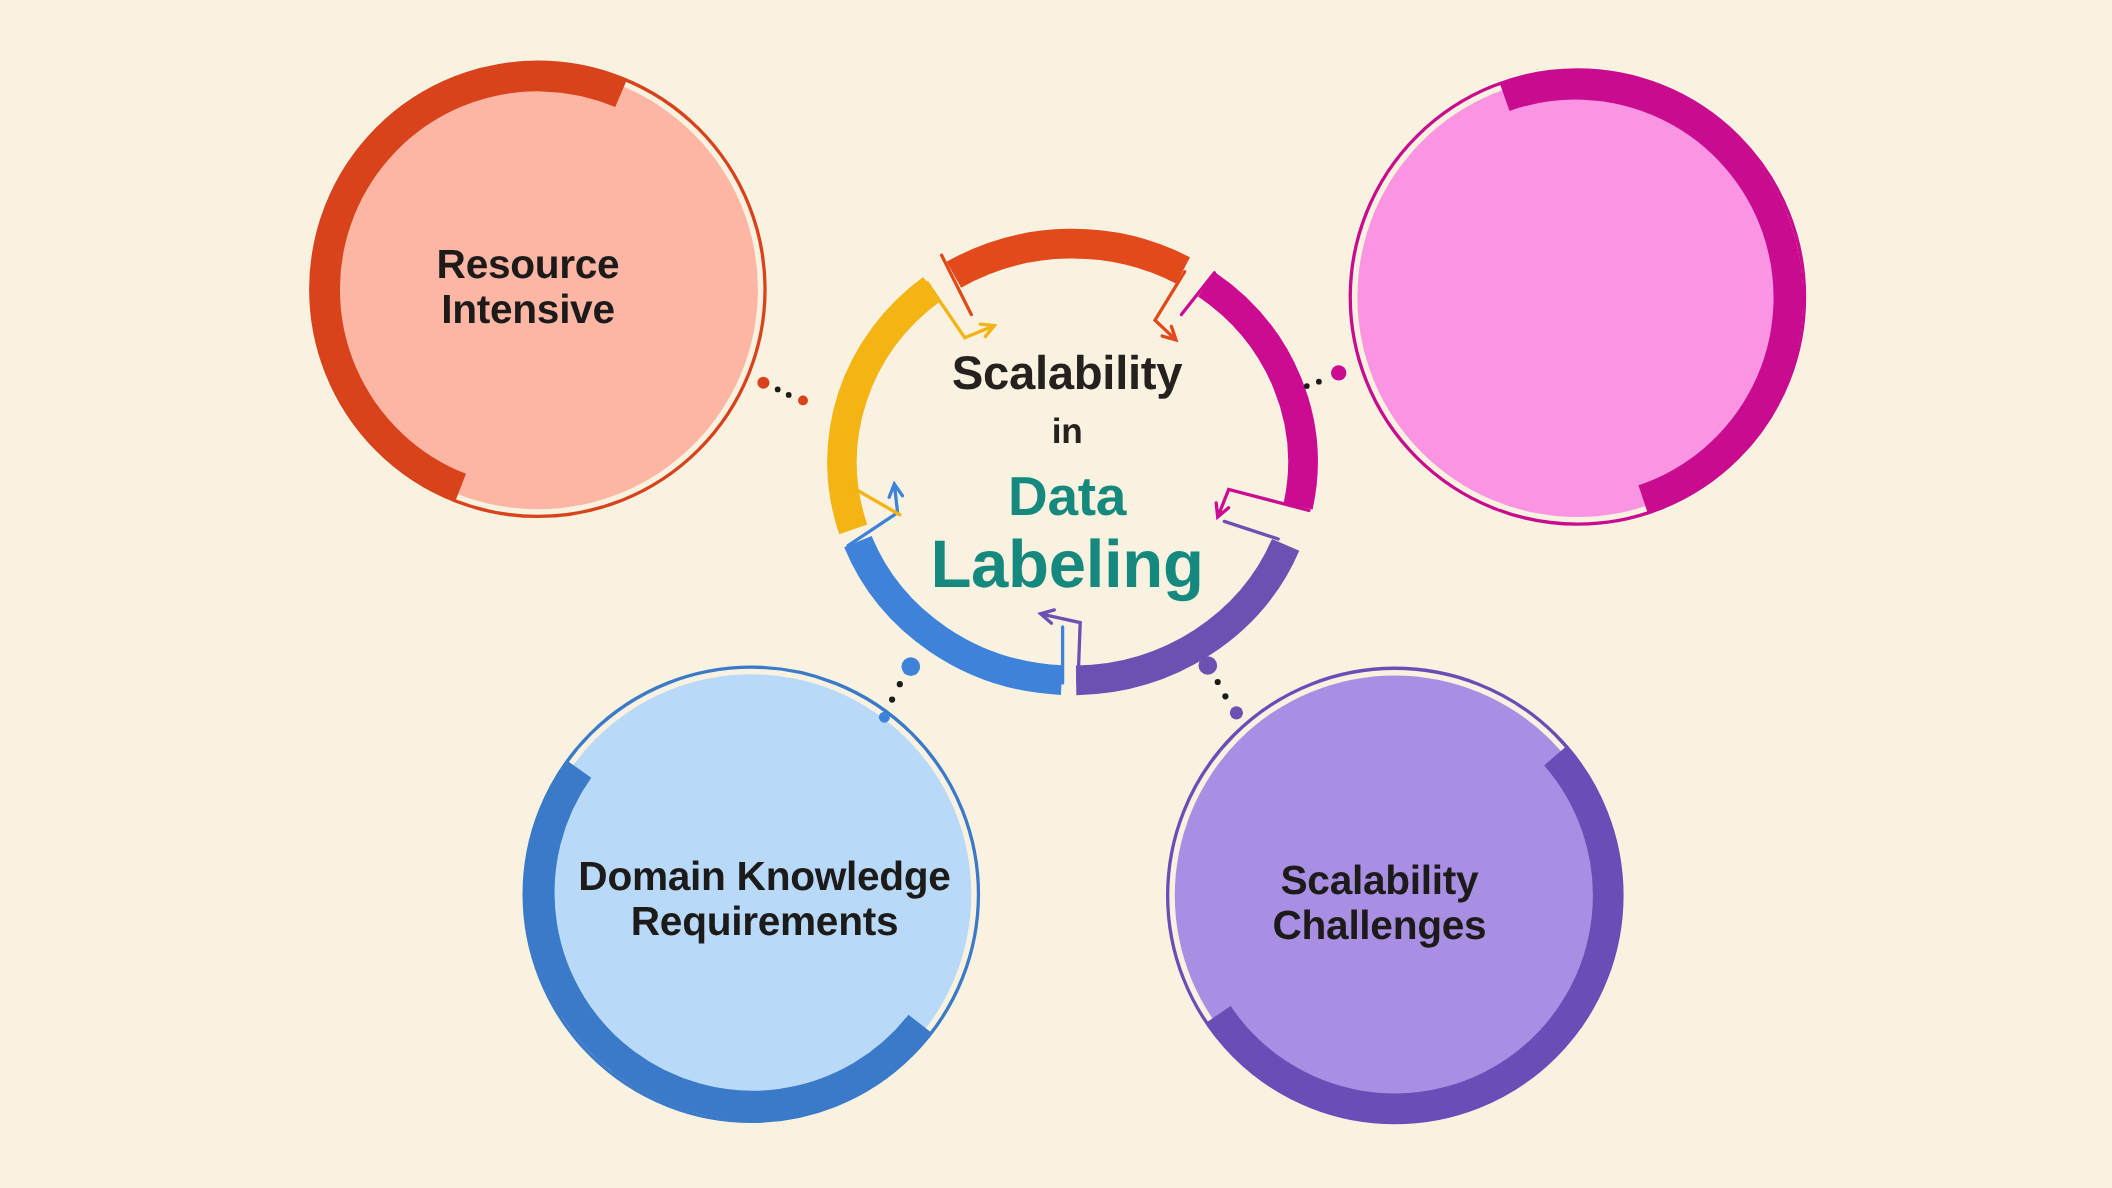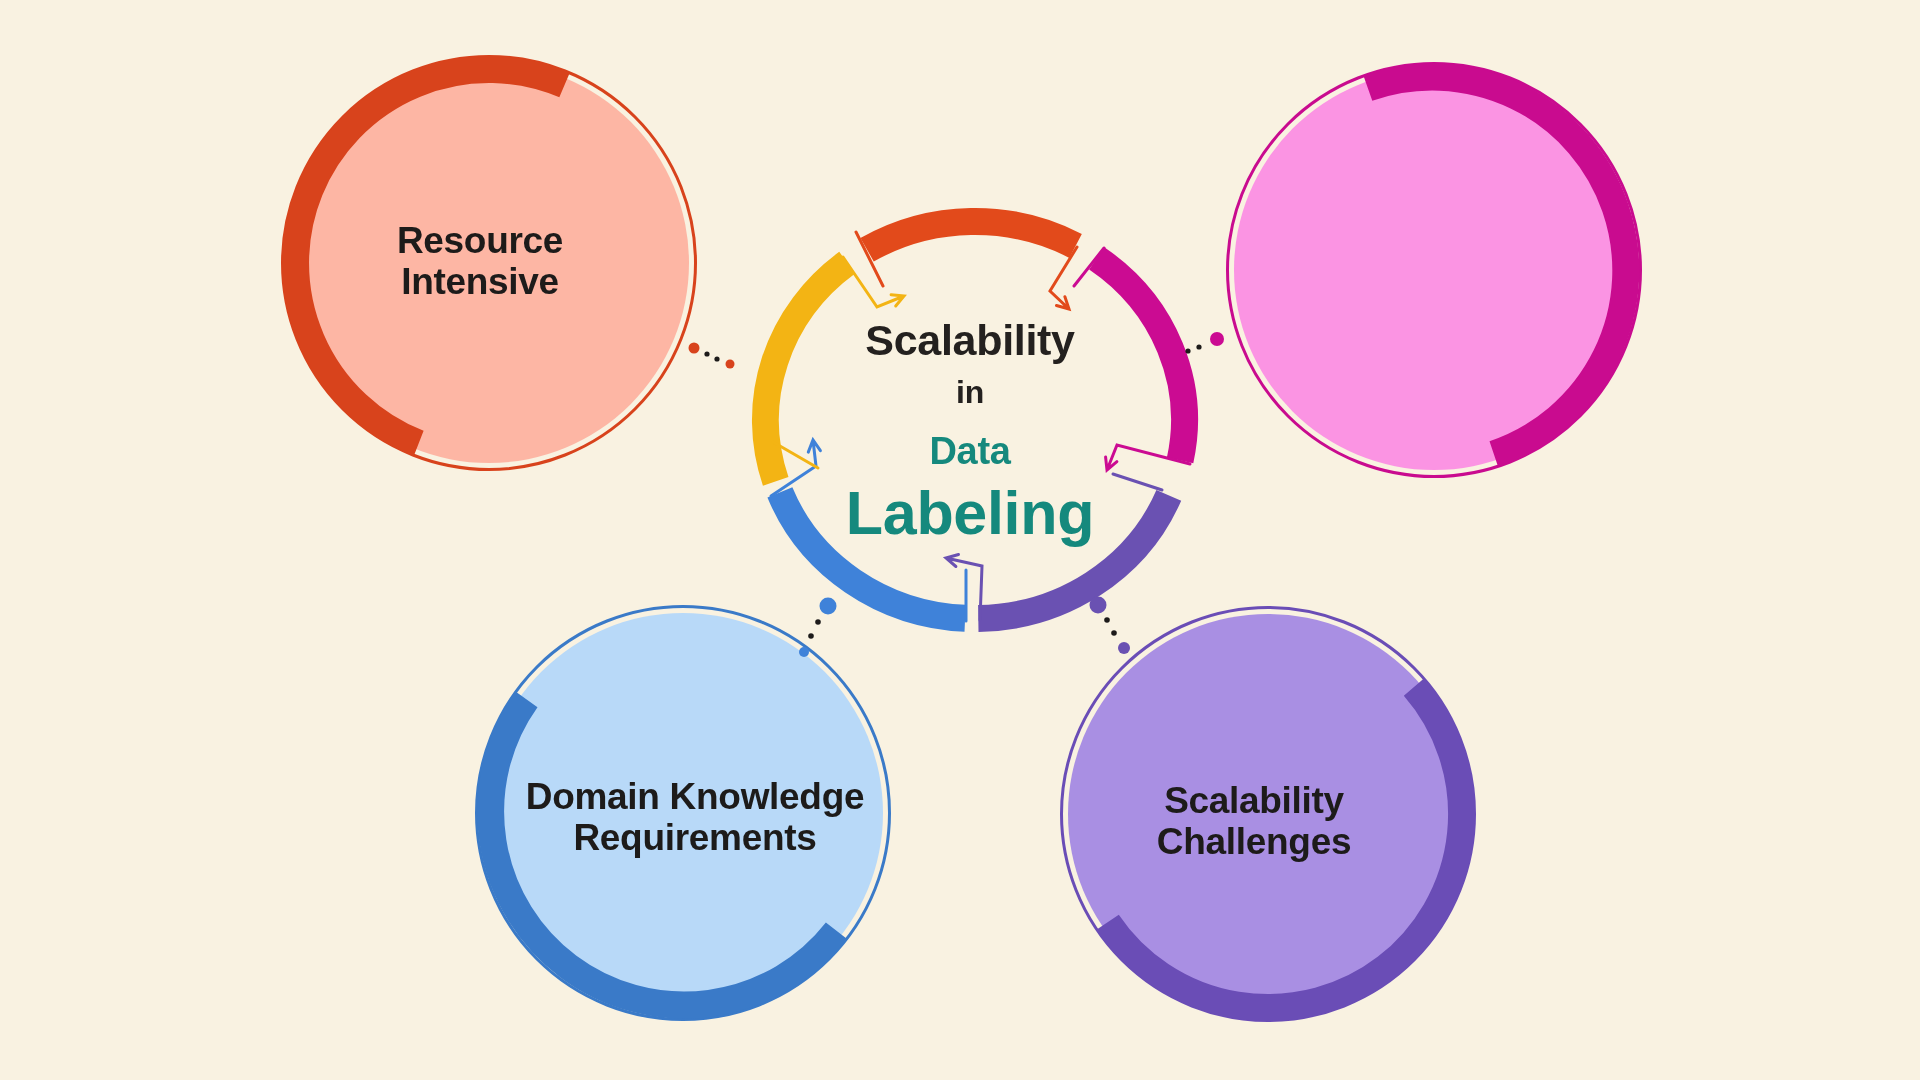--- a/index.html
+++ b/index.html
@@ -20,7 +20,7 @@
   }
   .hub-line.l1{top:340px;font-size:43px;}
   .hub-line.l2{top:392px;font-size:32px;}
-  .hub-line.l3{top:451px;font-size:38px;color:#15897d;}
+  .hub-line.l3{top:451px;font-size:50px;color:#15897d;}
   .hub-line.l4{top:513px;font-size:61px;color:#15897d;}
 </style>
 </head>

